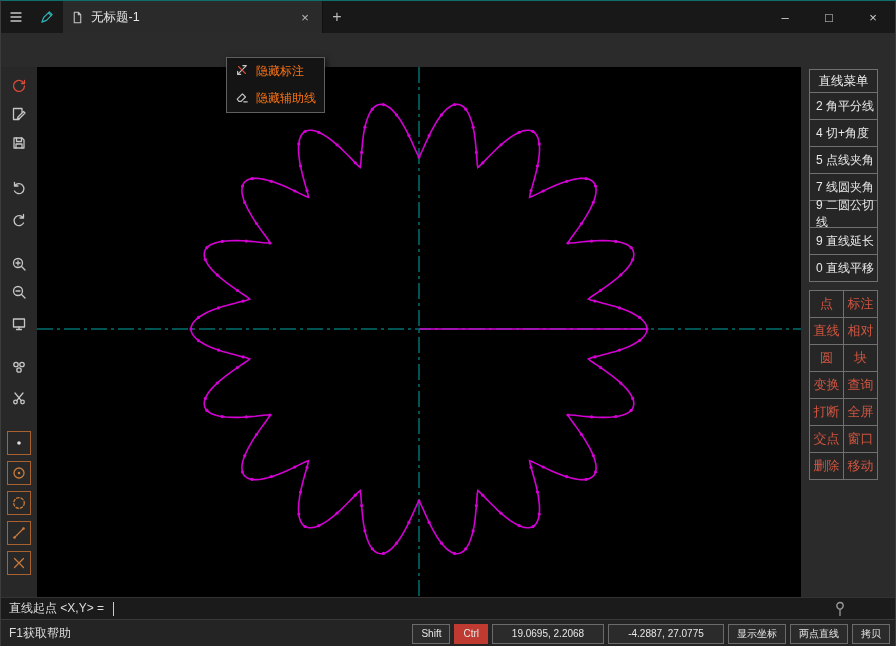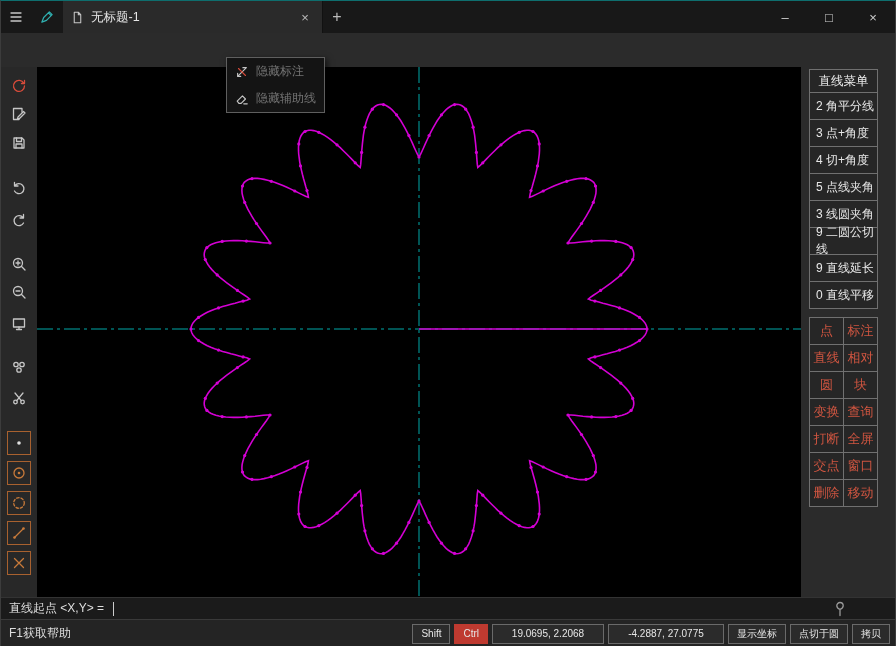--- a/index.html
+++ b/index.html
@@ -39,7 +39,7 @@
   
   .dropdown { position:absolute; left:225px; top:56px; width:99px; background:#141414;
     border:1px solid #5f5f5f; z-index:20; box-shadow:2px 2px 6px rgba(0,0,0,.6); }
-  .dd-item { display:flex; align-items:center; gap:7px; padding:5px 8px; color:#737373; font-size:12px; cursor:pointer; }
+  .dd-item { display:flex; align-items:flex-start; gap:7px; padding:5px 8px; color:#f97316; font-size:12px; cursor:pointer; }
 
   
   .sidebar { position:absolute; left:0; top:66px; width:36px; height:530px; background:#282828; }

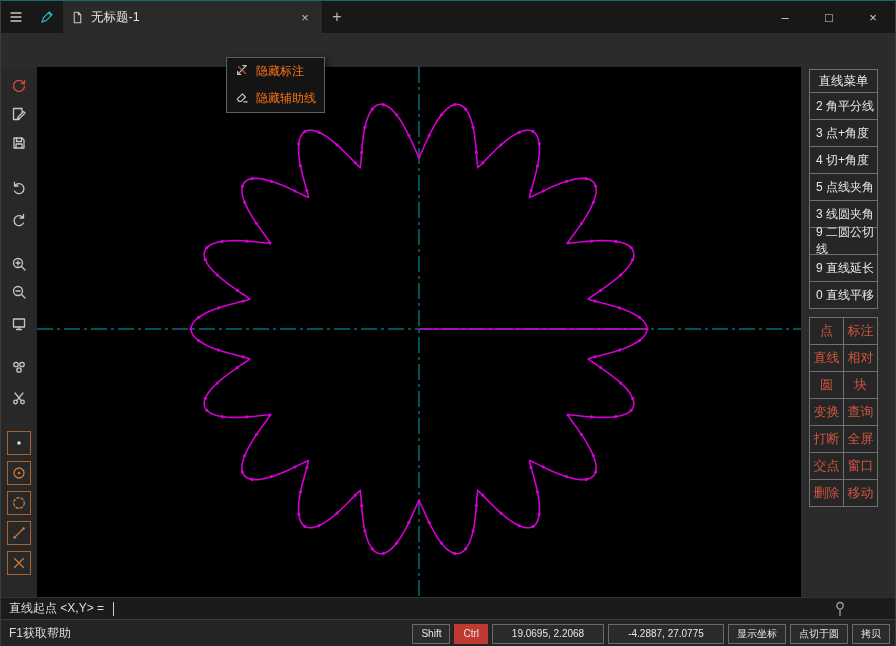--- a/index.html
+++ b/index.html
@@ -492,7 +492,6 @@
   <div class="rpanel">
     <div class="rp-title">直线菜单</div>
     <div class="rp-item">2  角平分线</div>
-    <div class="rp-item">3  点+角度</div>
     <div class="rp-item">4  切+角度</div>
     <div class="rp-item">5  点线夹角</div>
     <div class="rp-item">3  线圆夹角</div>

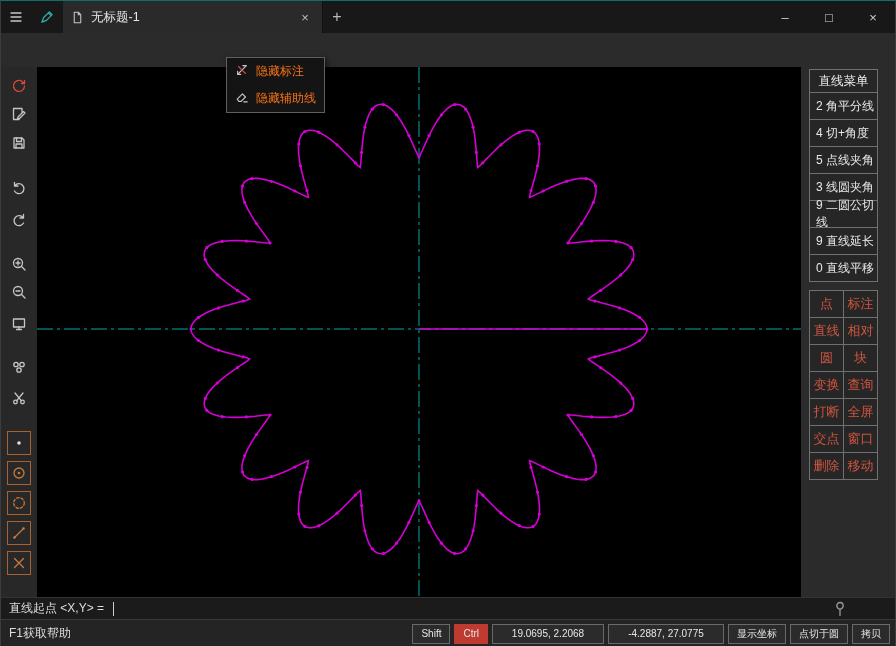--- a/index.html
+++ b/index.html
@@ -494,7 +494,7 @@
     <div class="rp-item">2  角平分线</div>
     <div class="rp-item">4  切+角度</div>
     <div class="rp-item">5  点线夹角</div>
-    <div class="rp-item">3  线圆夹角</div>
+    <div class="rp-item">7  线圆夹角</div>
     <div class="rp-item">9  二圆公切线</div>
     <div class="rp-item">9  直线延长</div>
     <div class="rp-item">0  直线平移</div>

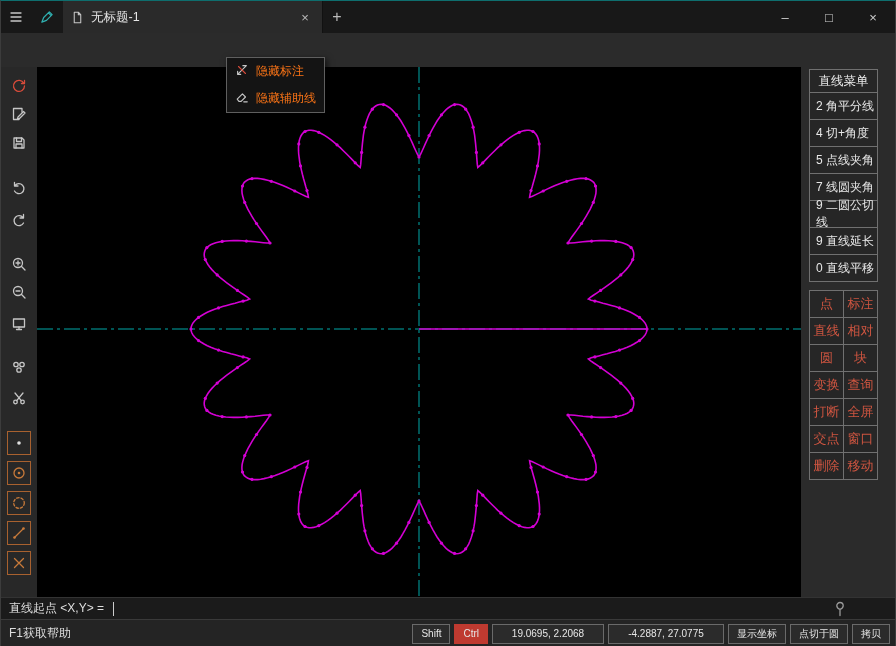--- a/index.html
+++ b/index.html
@@ -534,7 +534,7 @@
     <div class="sb-box coord" style="width:112px">19.0695, 2.2068</div>
     <div class="sb-box coord" style="width:116px">-4.2887, 27.0775</div>
     <div class="sb-box">显示坐标</div>
-    <div class="sb-box">点切于圆</div>
+    <div class="sb-box">两点直线</div>
     <div class="sb-box">拷贝</div>
   </div>
 

